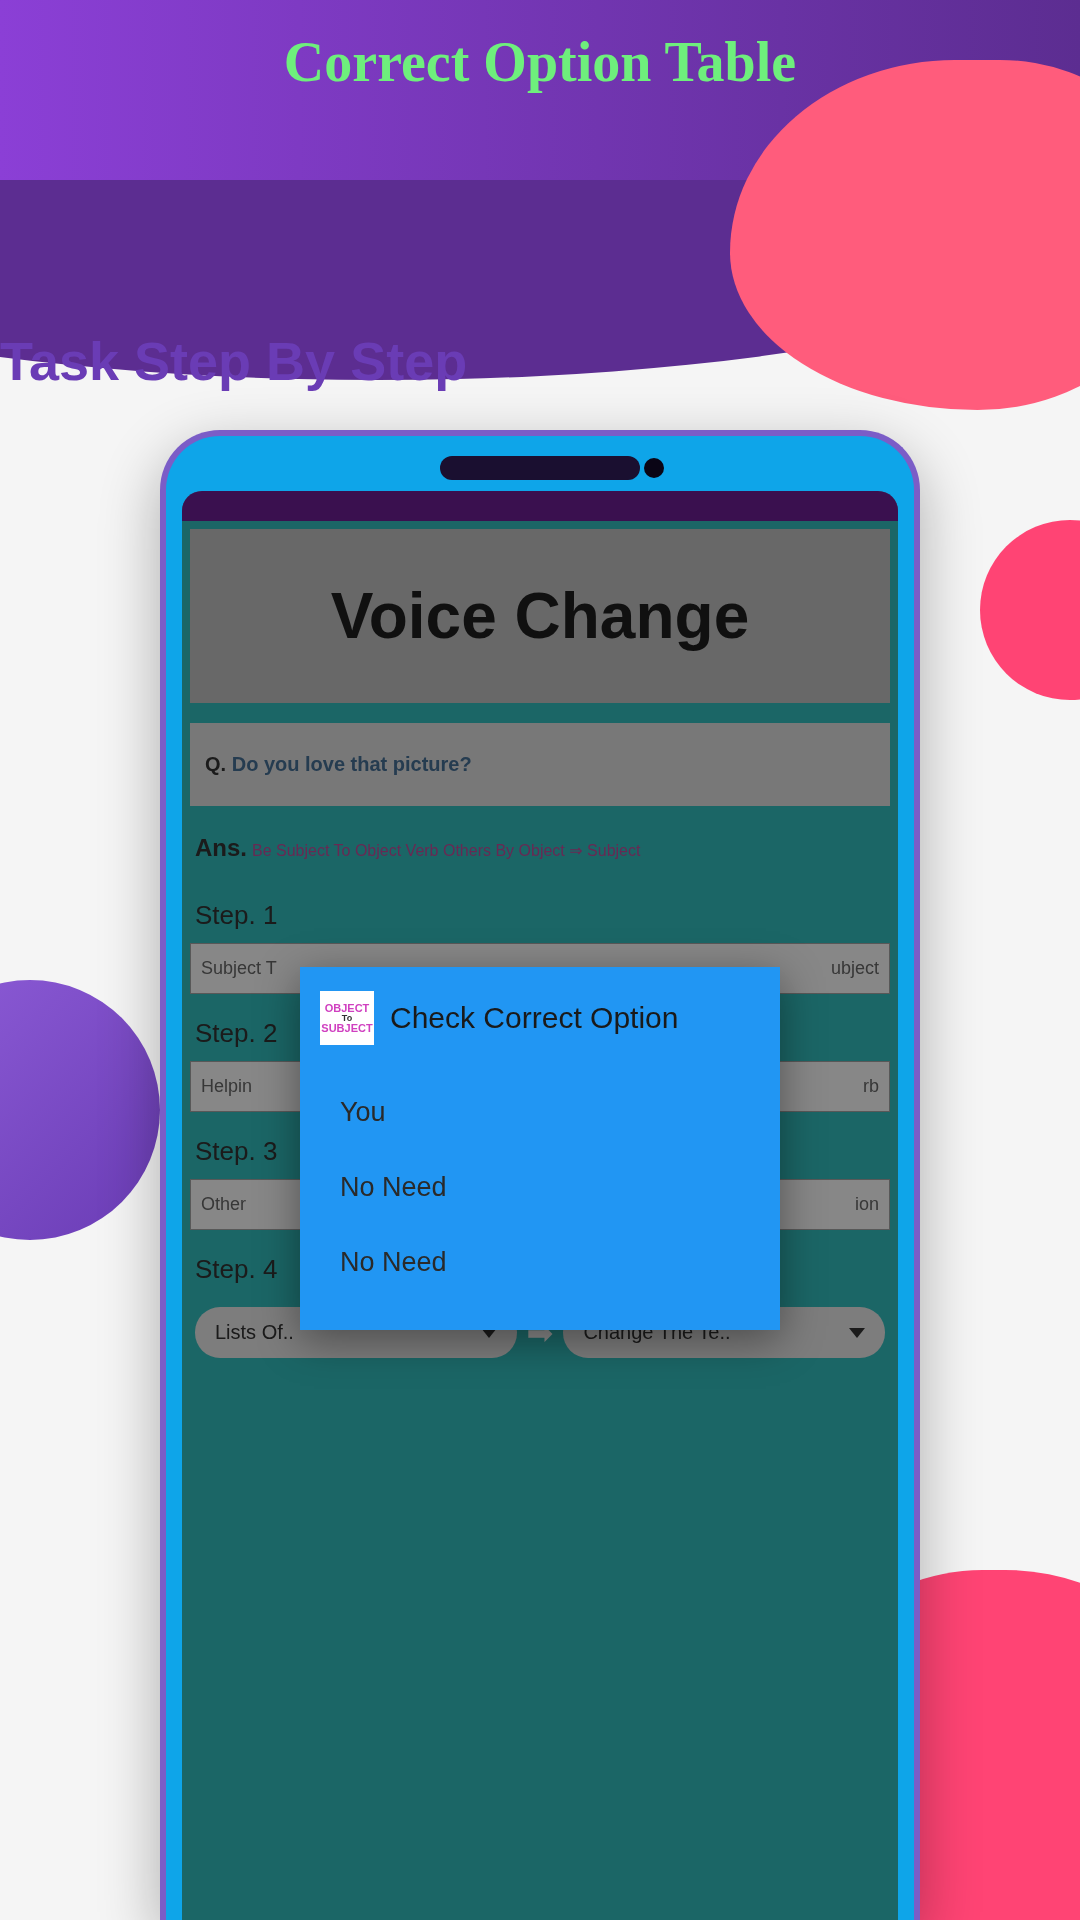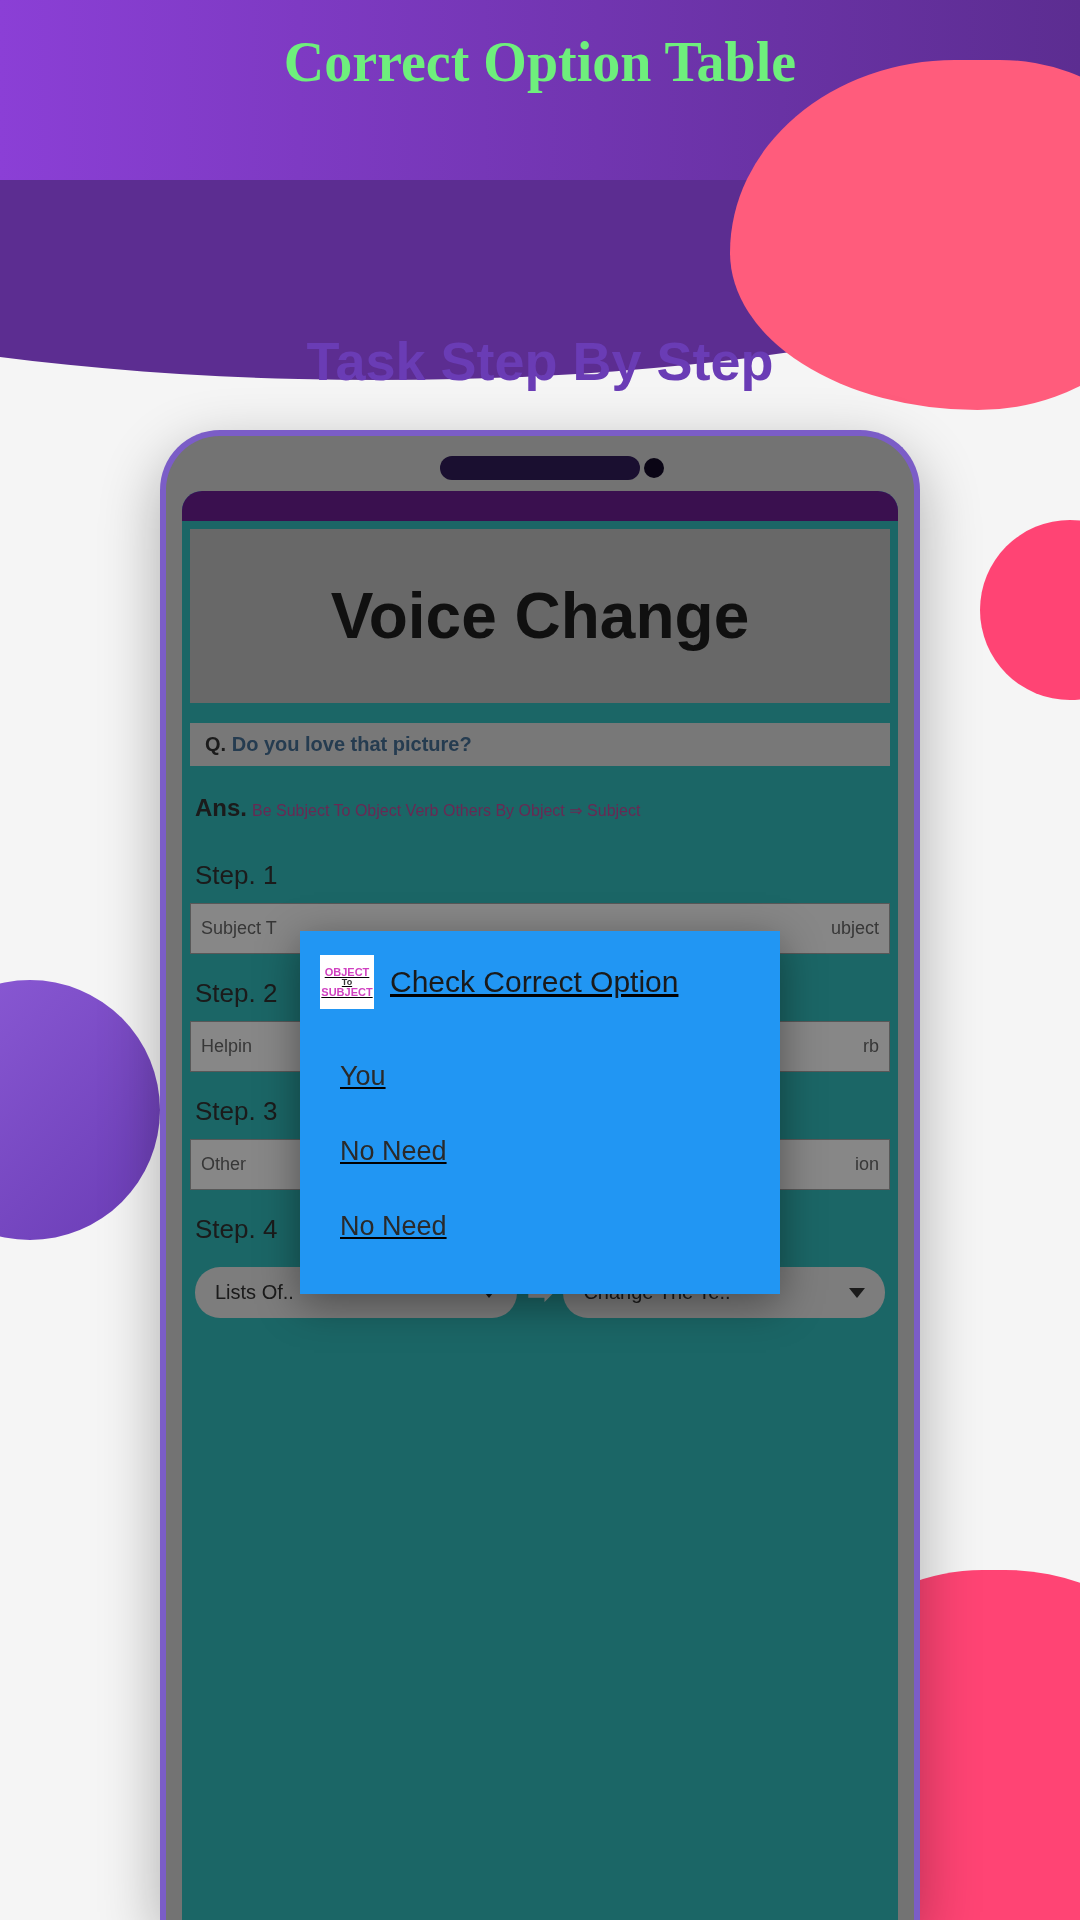--- a/index.html
+++ b/index.html
@@ -92,7 +92,6 @@
   top: 330px;
   left: 0;
   width: 100%;
-  text-align: center;
   font-size: 54px;
   font-weight: 900;
   color: #6a3cb5;

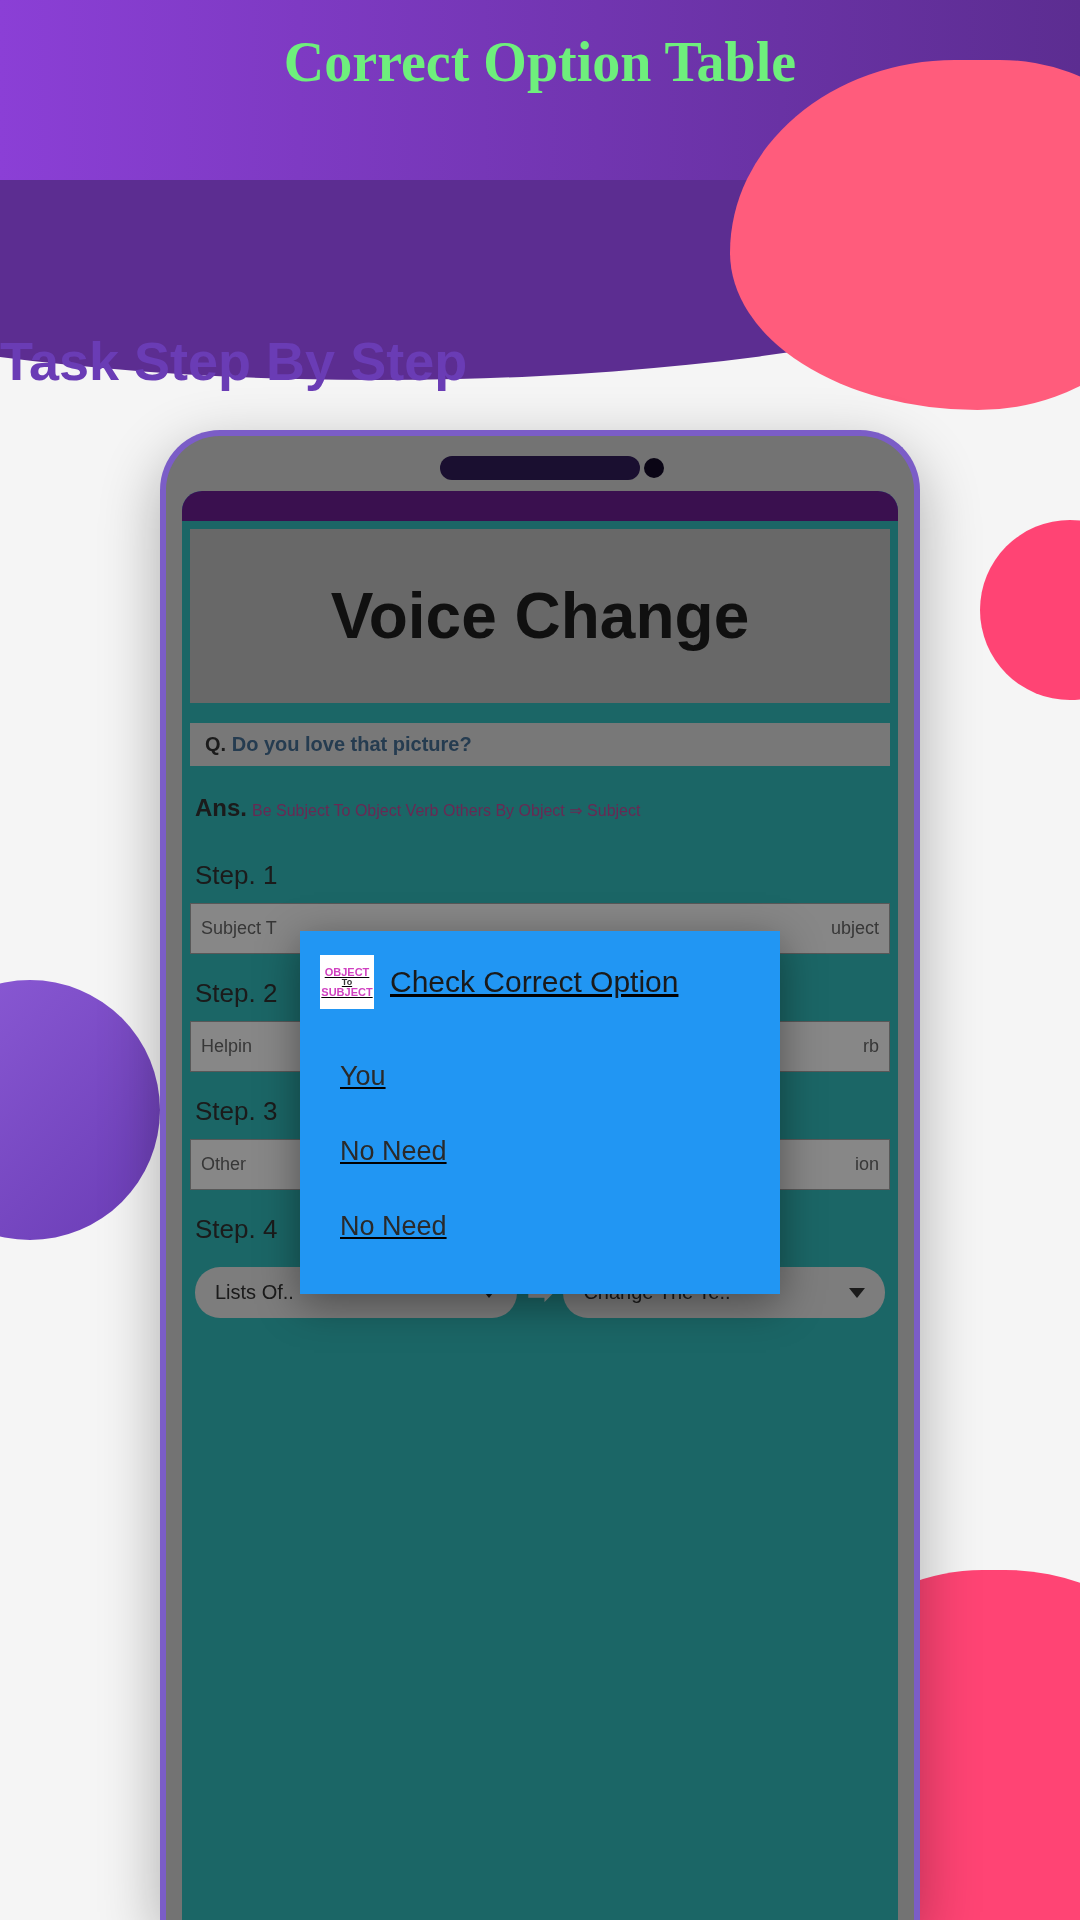--- a/index.html
+++ b/index.html
@@ -105,7 +105,7 @@
   left: 160px;
   width: 760px;
   height: 1490px;
-  background: #737373;
+  background: #0ea5e9;
   border-radius: 60px 60px 0 0;
   border: 6px solid #7b5dc7;
   border-bottom: none;

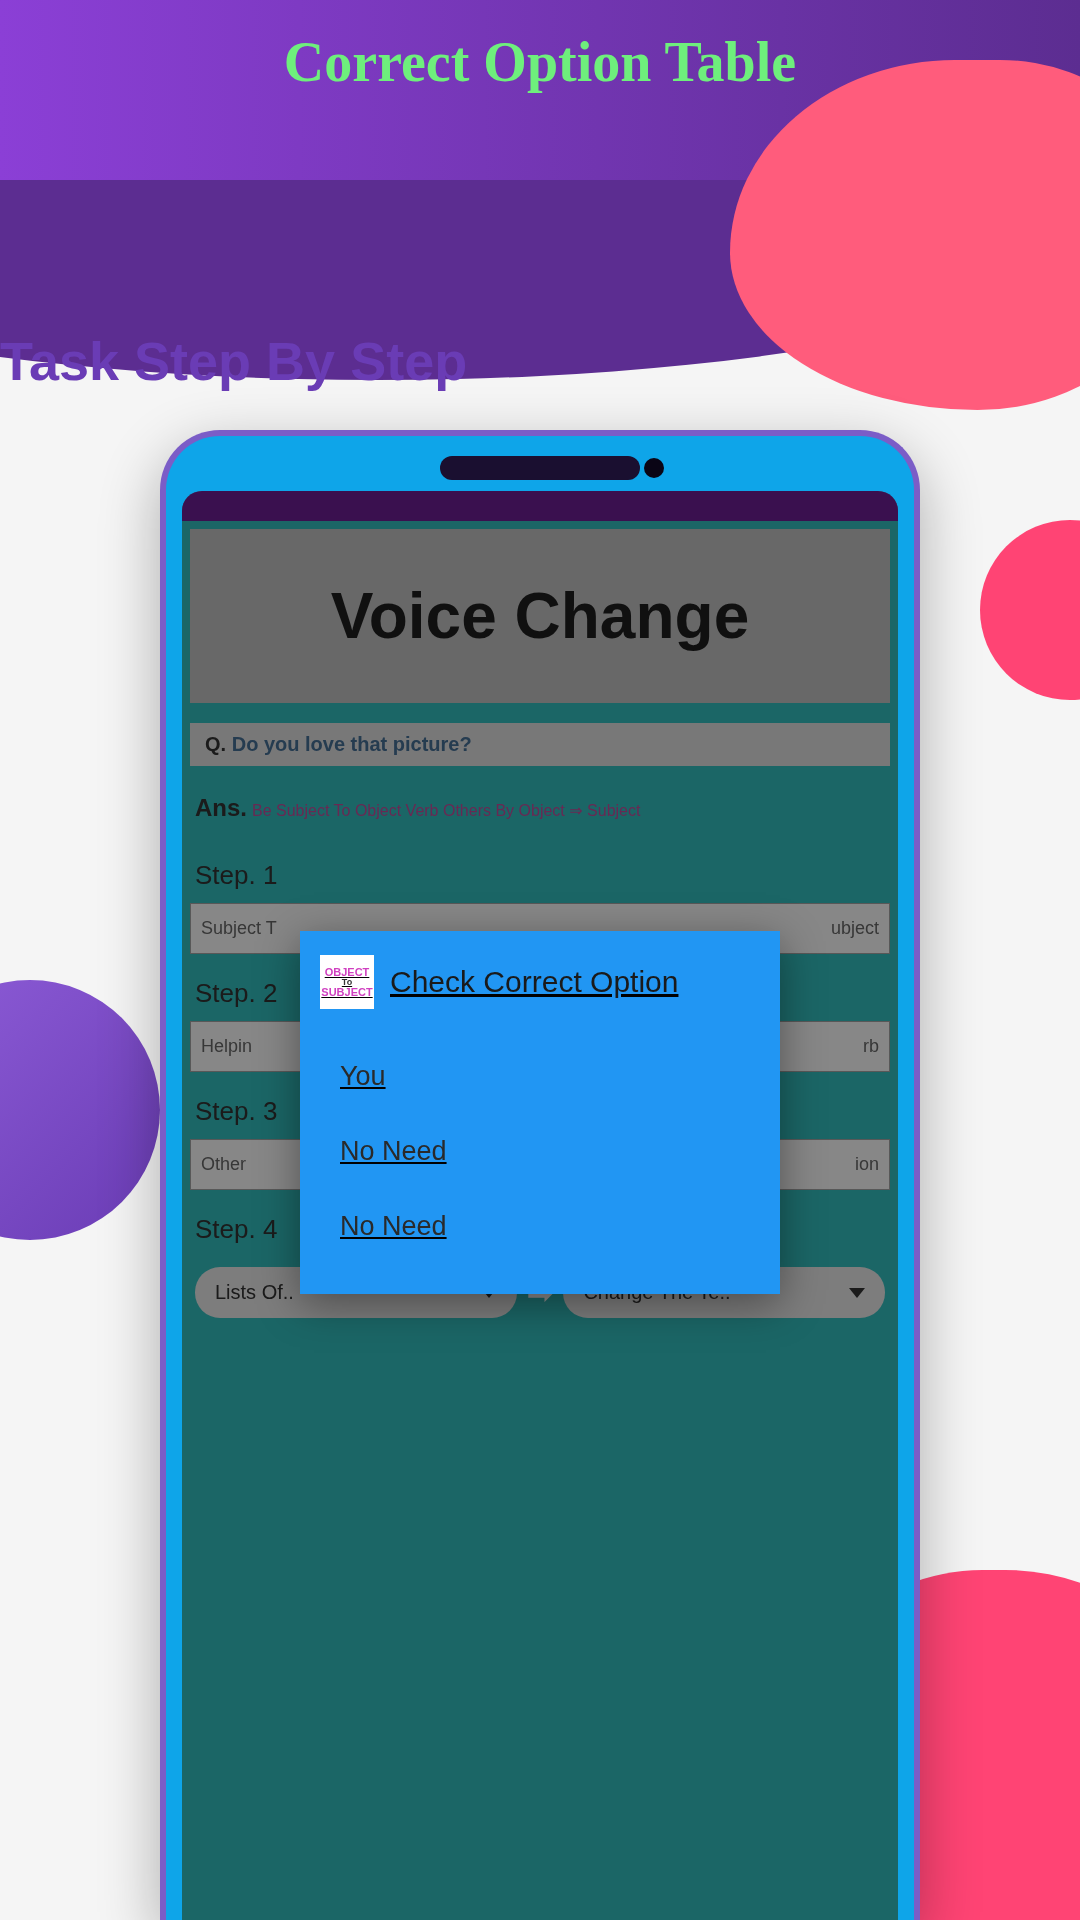--- a/index.html
+++ b/index.html
@@ -168,7 +168,7 @@
 
 .question-card {
   background: #b8b8b8;
-  padding: 10px 15px;
+  padding: 30px 15px;
   margin-bottom: 20px;
   font-size: 20px;
 }

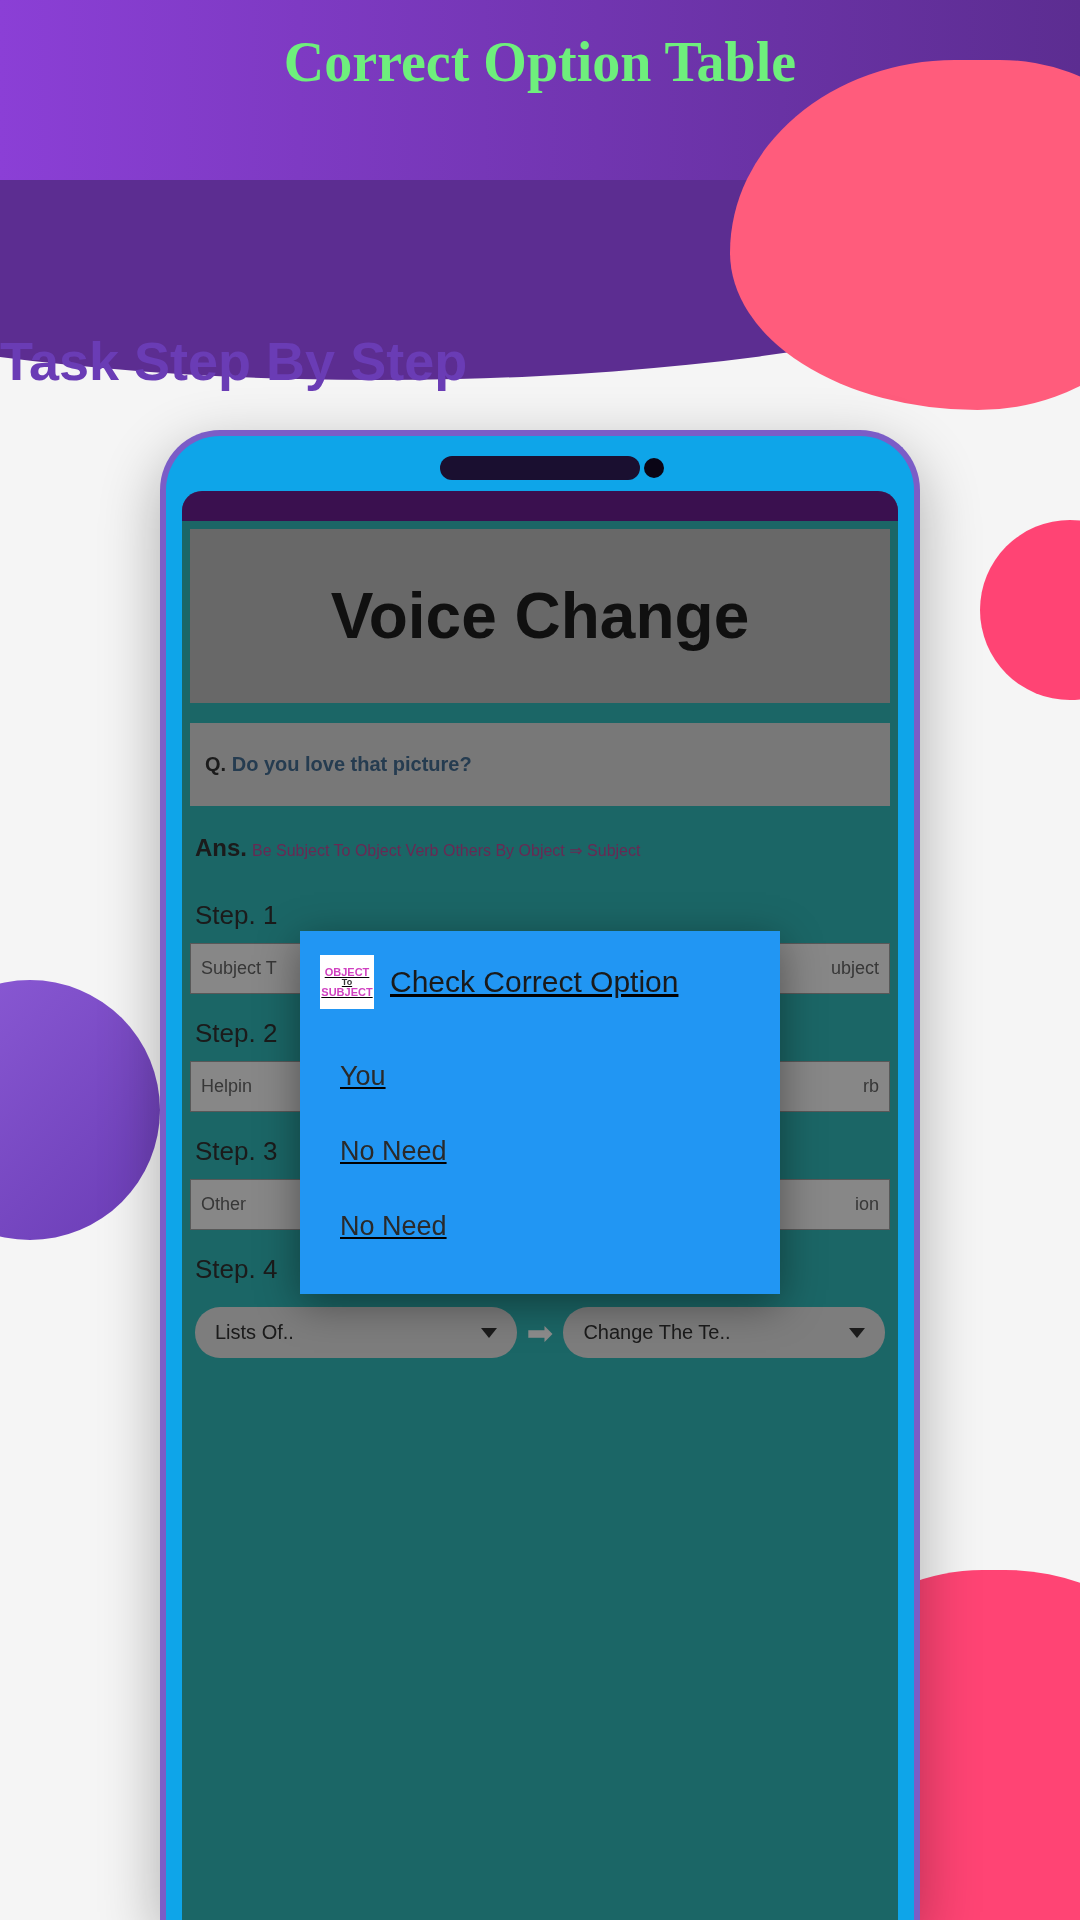--- a/index.html
+++ b/index.html
@@ -259,14 +259,13 @@
 }
 .modal {
   position: absolute;
-  top: 440px;
+  top: 476px;
   left: 50%;
   transform: translateX(-50%);
   width: 480px;
   background: #2196f3;
   box-shadow: 0 10px 40px rgba(0,0,0,0.4);
   z-index: 60;
-  text-decoration: underline;
 }
 .modal-header {
   display: flex;

